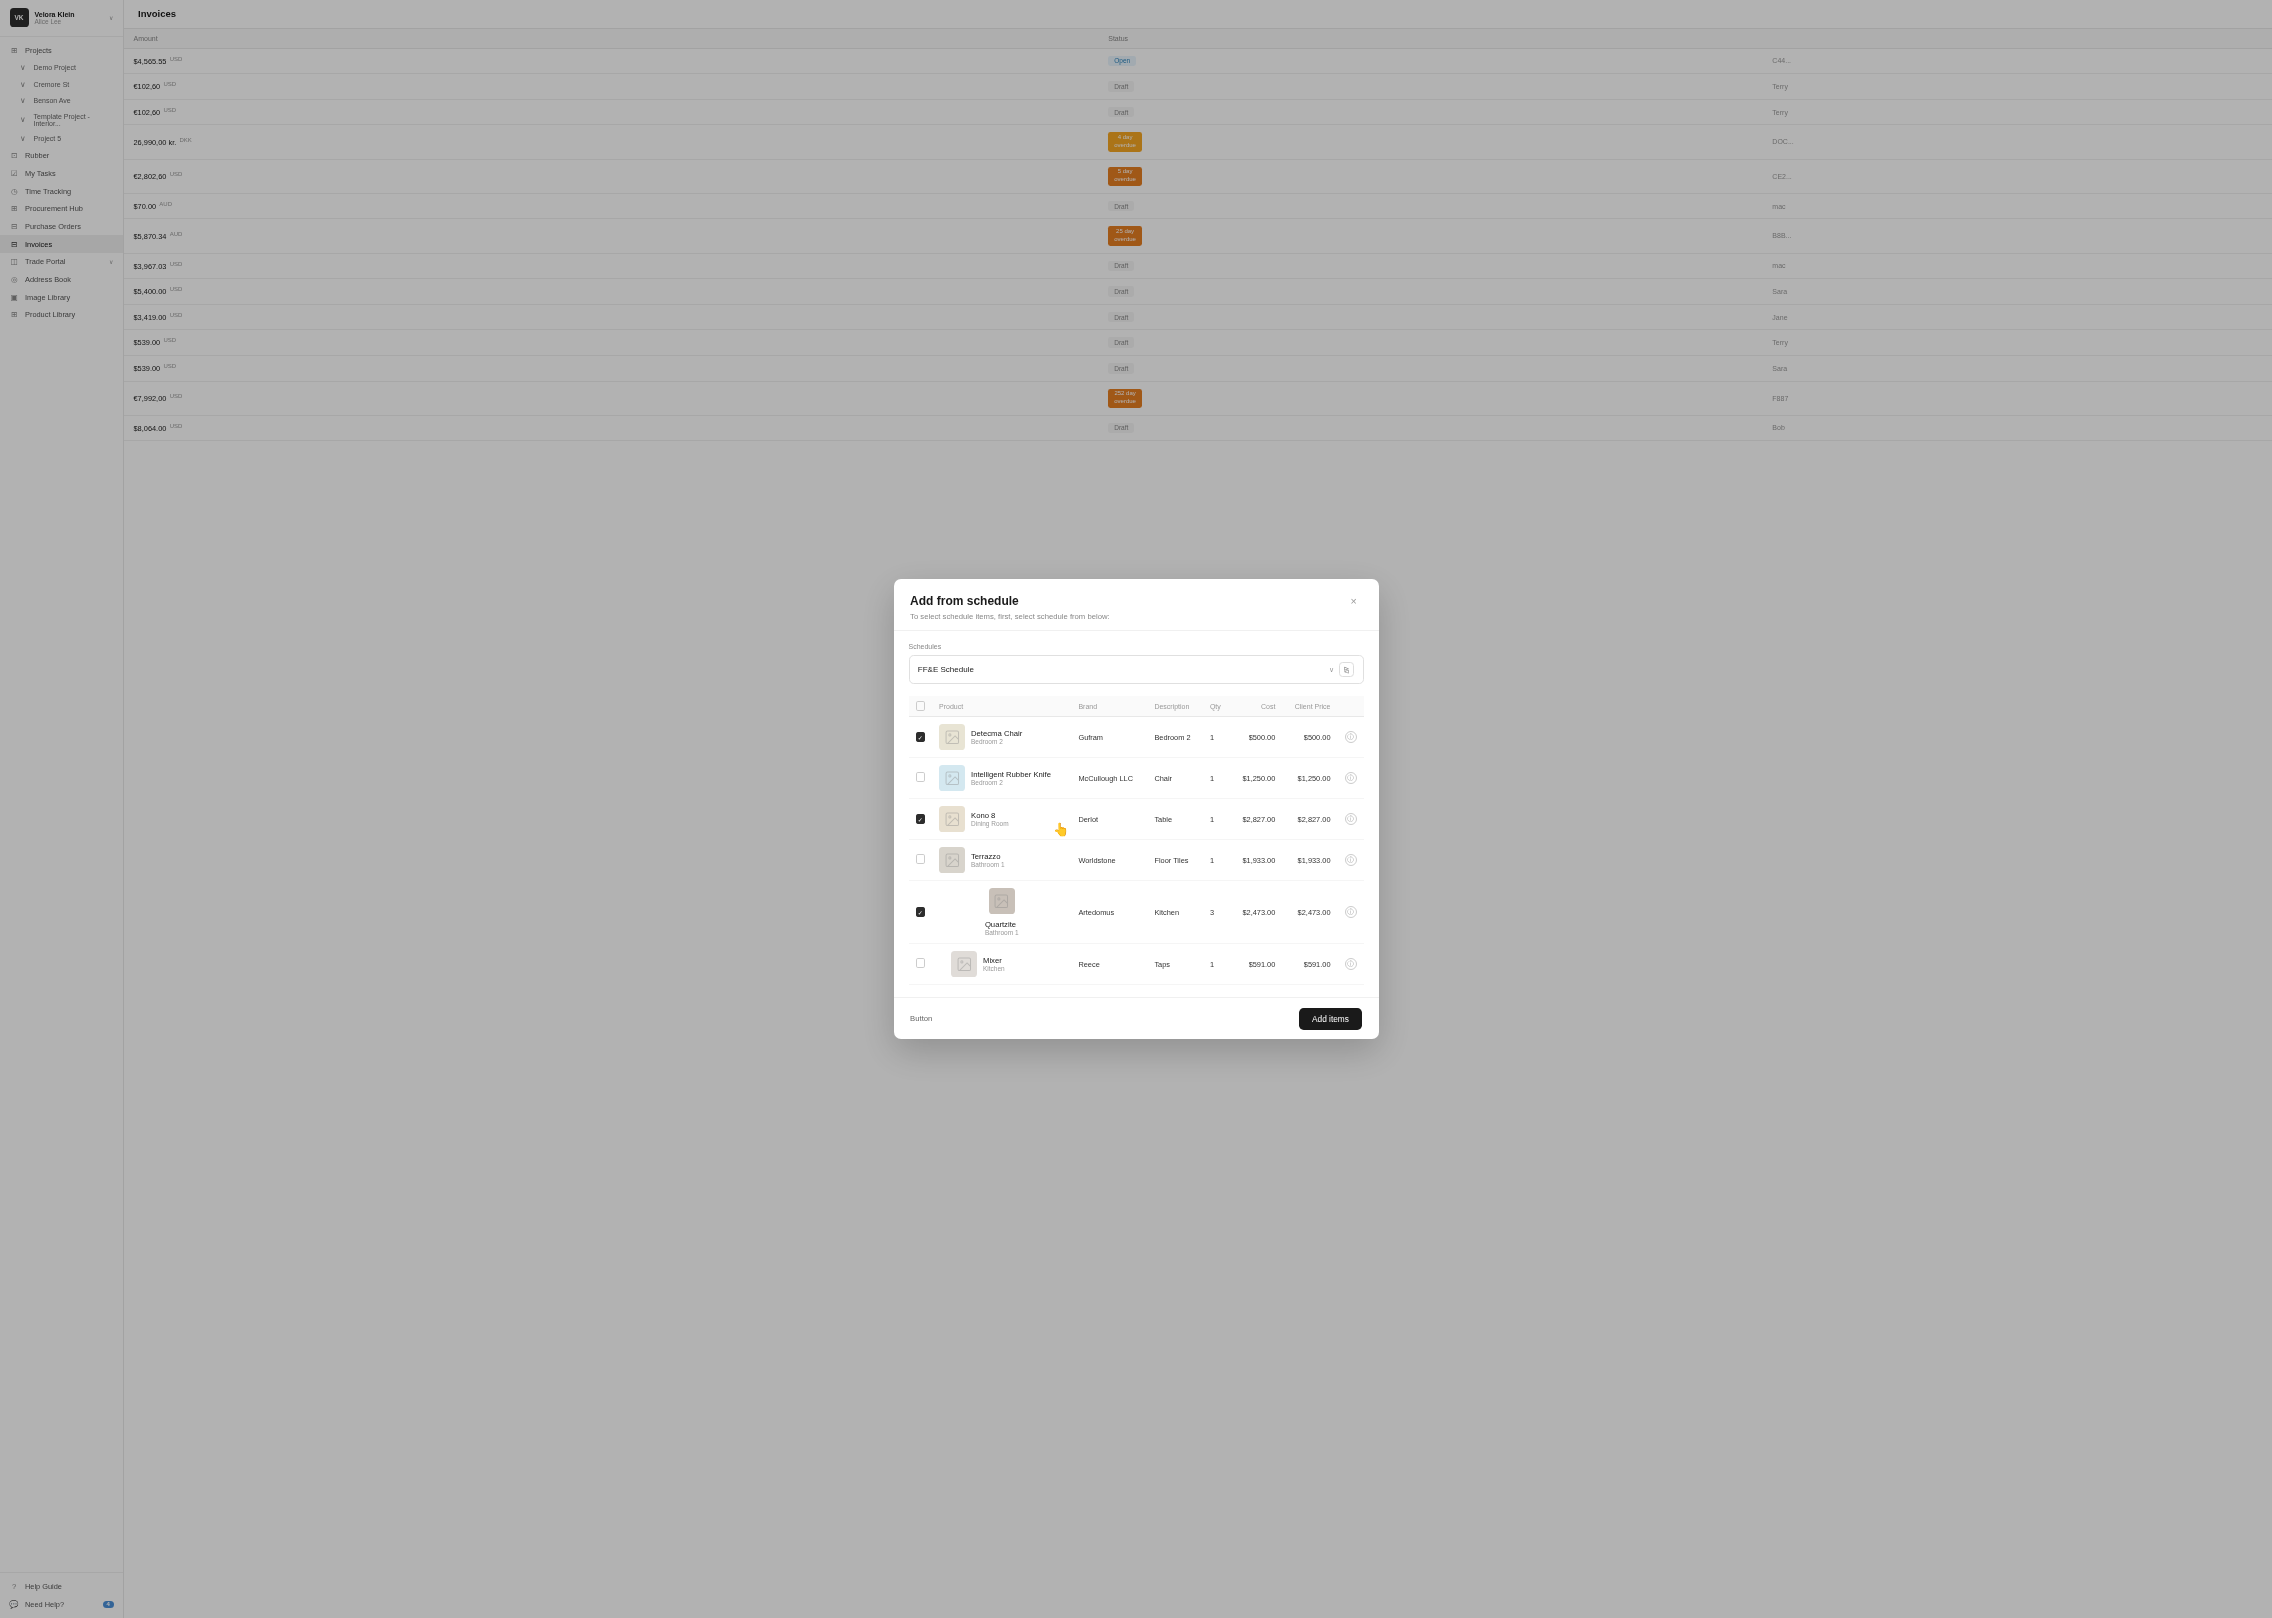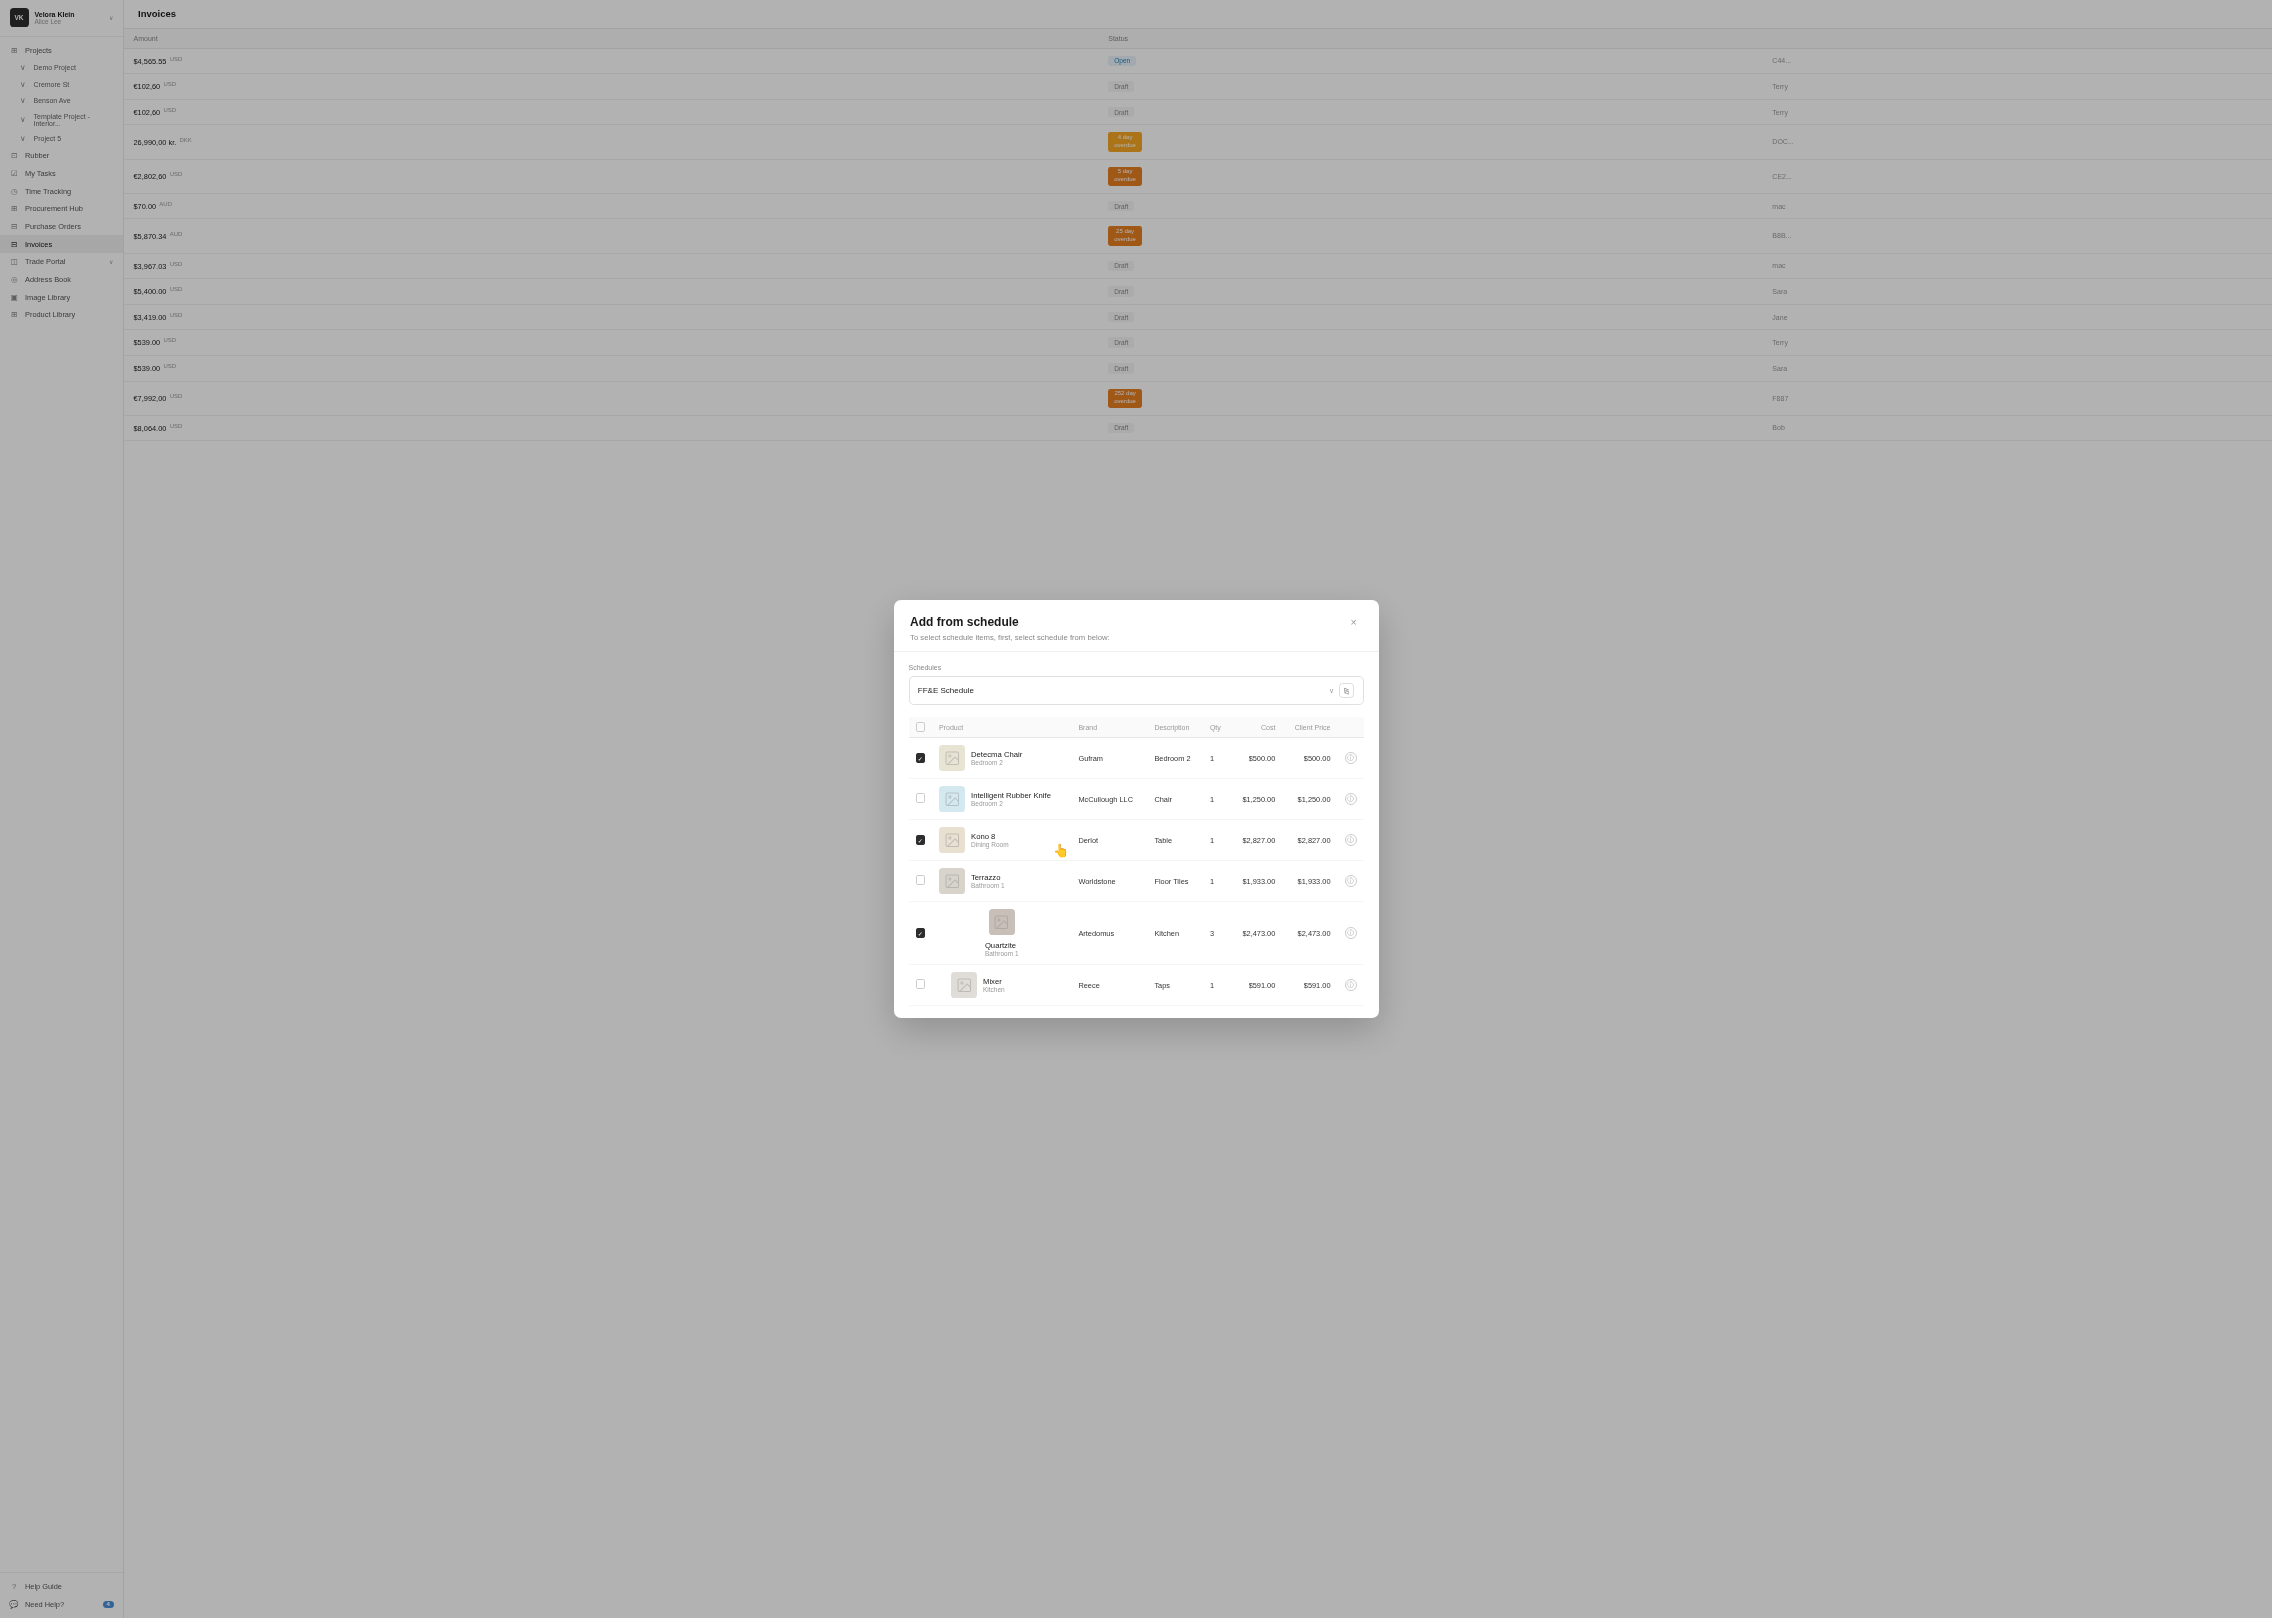--- a/index.html
+++ b/index.html
@@ -530,6 +530,10 @@
       </table>
     </div>
 
+    <div class="modal-footer">
+      <span class="footer-btn-label">Button</span>
+      <button class="add-items-btn">Add items</button>
+    </div>
   </div>
 </div>
 

